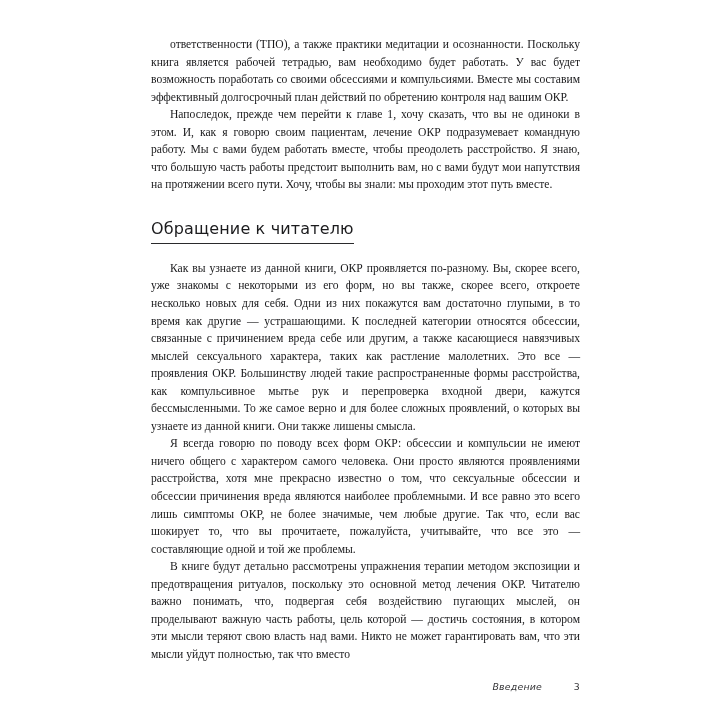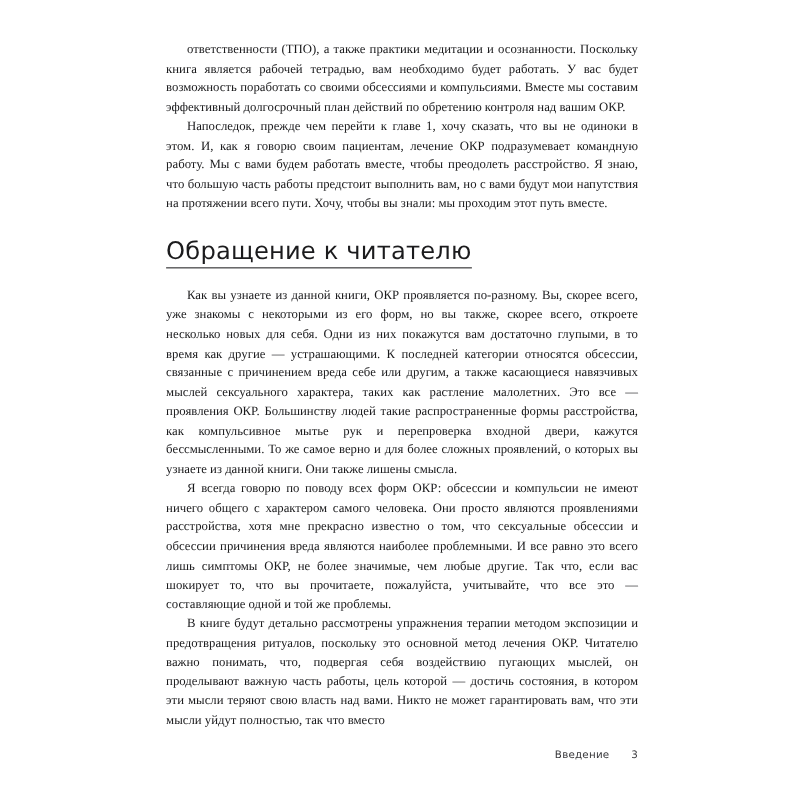--- a/index.html
+++ b/index.html
@@ -50,7 +50,7 @@
     display: inline-block;
     font-family: "DejaVu Sans", sans-serif;
     font-weight: 400;
-    font-size: 22px;
+    font-size: 16px;
     letter-spacing: 0.15px;
     line-height: 20px;
     color: #1b1b1d;

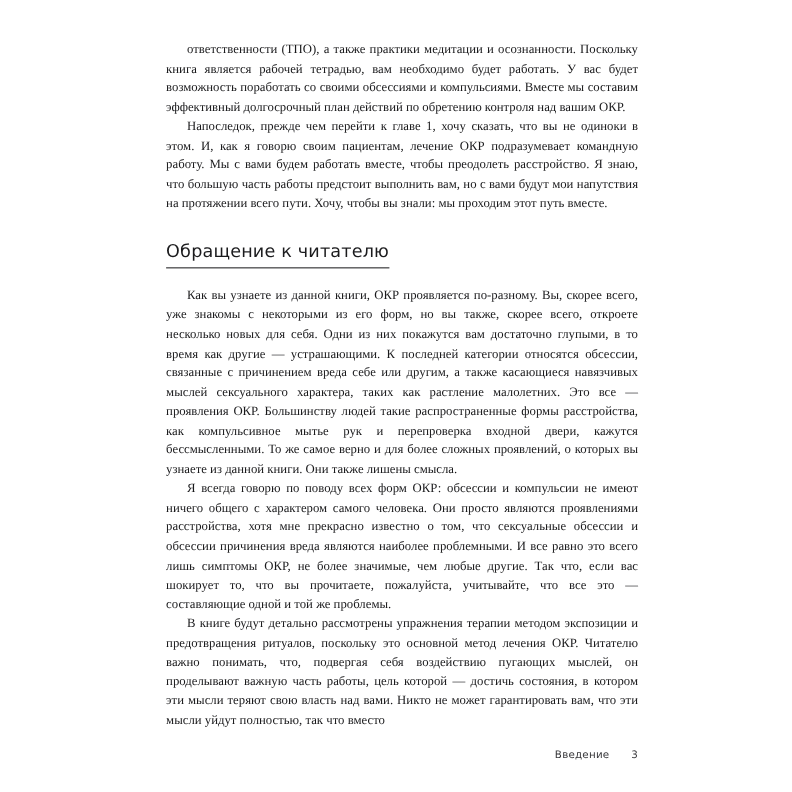--- a/index.html
+++ b/index.html
@@ -74,7 +74,8 @@
   }
 
   .footer-label {
-    margin-right: 12px;
+    margin-right: 24px;
+    font-style: italic;
   }
 
   .footer-page {

